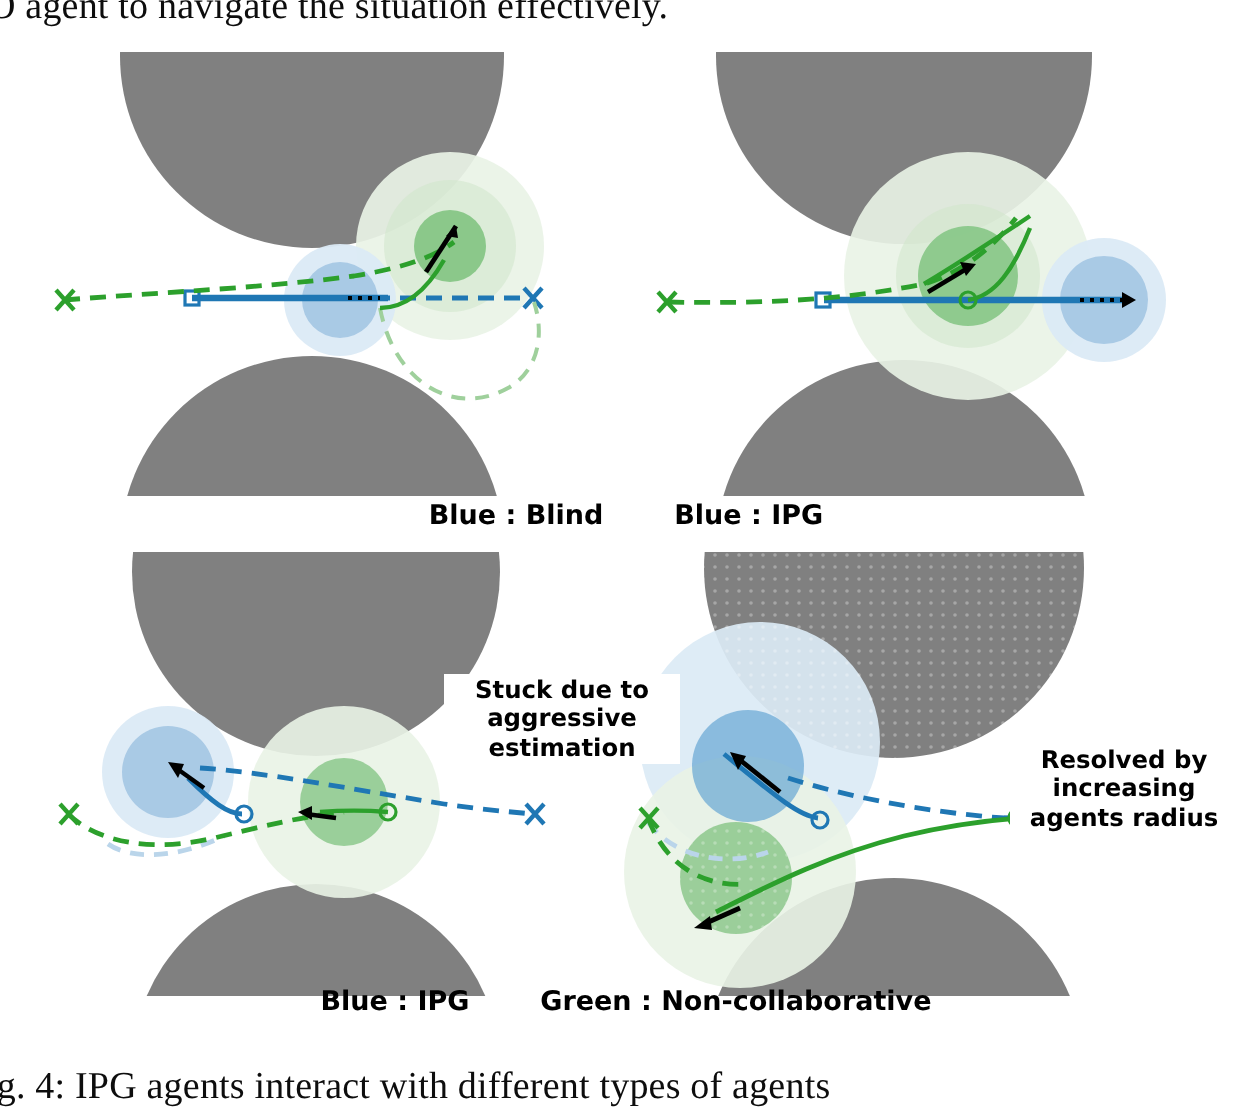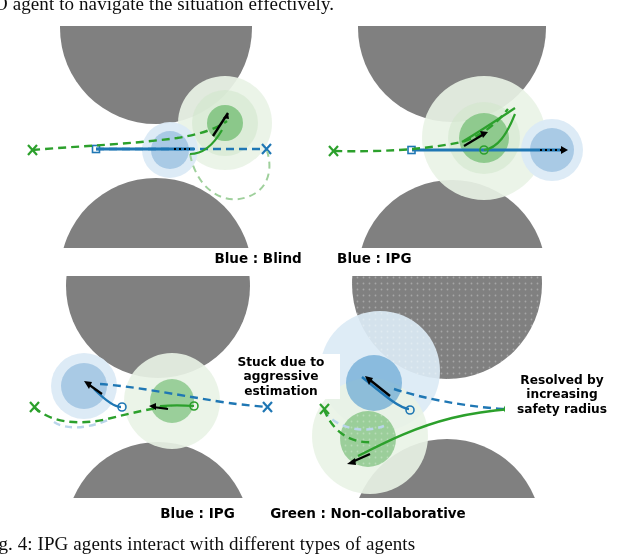--- a/index.html
+++ b/index.html
@@ -41,7 +41,7 @@
     color:#000;text-align:center;background:#fff;
     padding:1px 3px;
   }
-  #annot-stuck{left:222px;top:354px;width:112px;}
+  #annot-stuck{left:222px;top:337px;width:112px;}
   #annot-resolved{left:505px;top:372px;width:108px;}
 </style>
 </head>

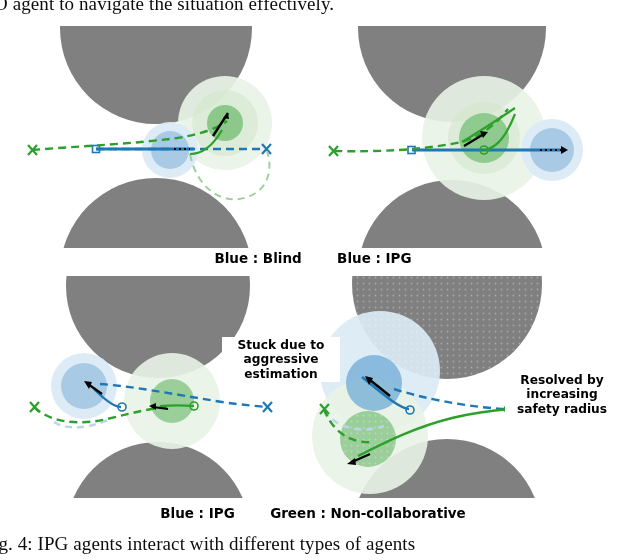--- a/index.html
+++ b/index.html
@@ -255,7 +255,7 @@
 
   <div class="annot" id="annot-stuck">Stuck due to aggressive estimation</div>
 
-  <div class="annot" id="annot-resolved">Resolved by increasing safety radius</div>
+  <div class="annot" id="annot-resolved">Resolved by increasing agents radius</div>
 
   <div class="legend" id="legend-bottom">
     <span>Blue : IPG</span>

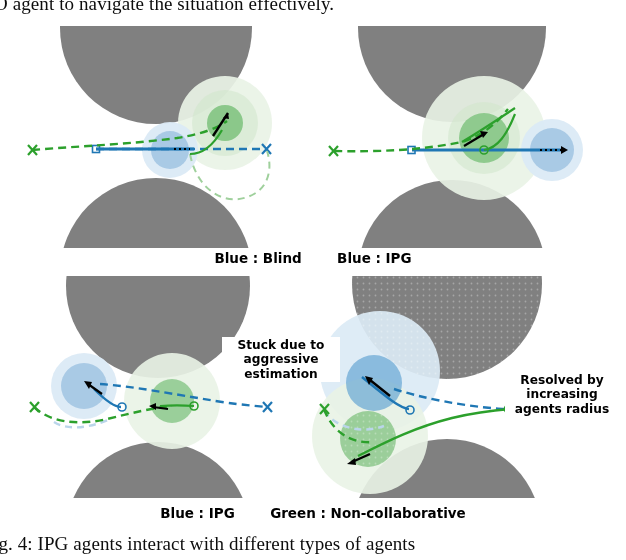--- a/index.html
+++ b/index.html
@@ -31,7 +31,7 @@
   .legend span{display:inline-block;text-align:right;}
   .legend .gap{width:26px;}
   #legend-top{top:250px;}
-  #legend-bottom{top:505px;}
+  #legend-bottom{top:493px;}
 
   
   .annot{

